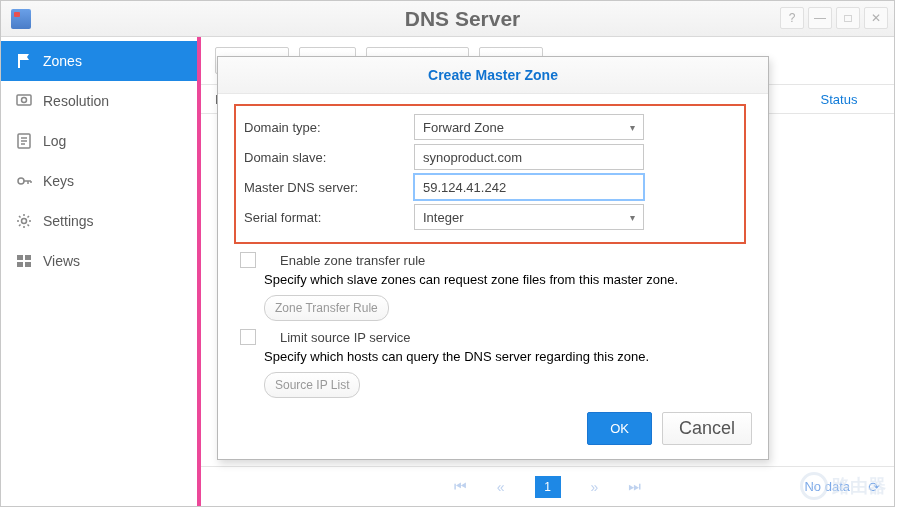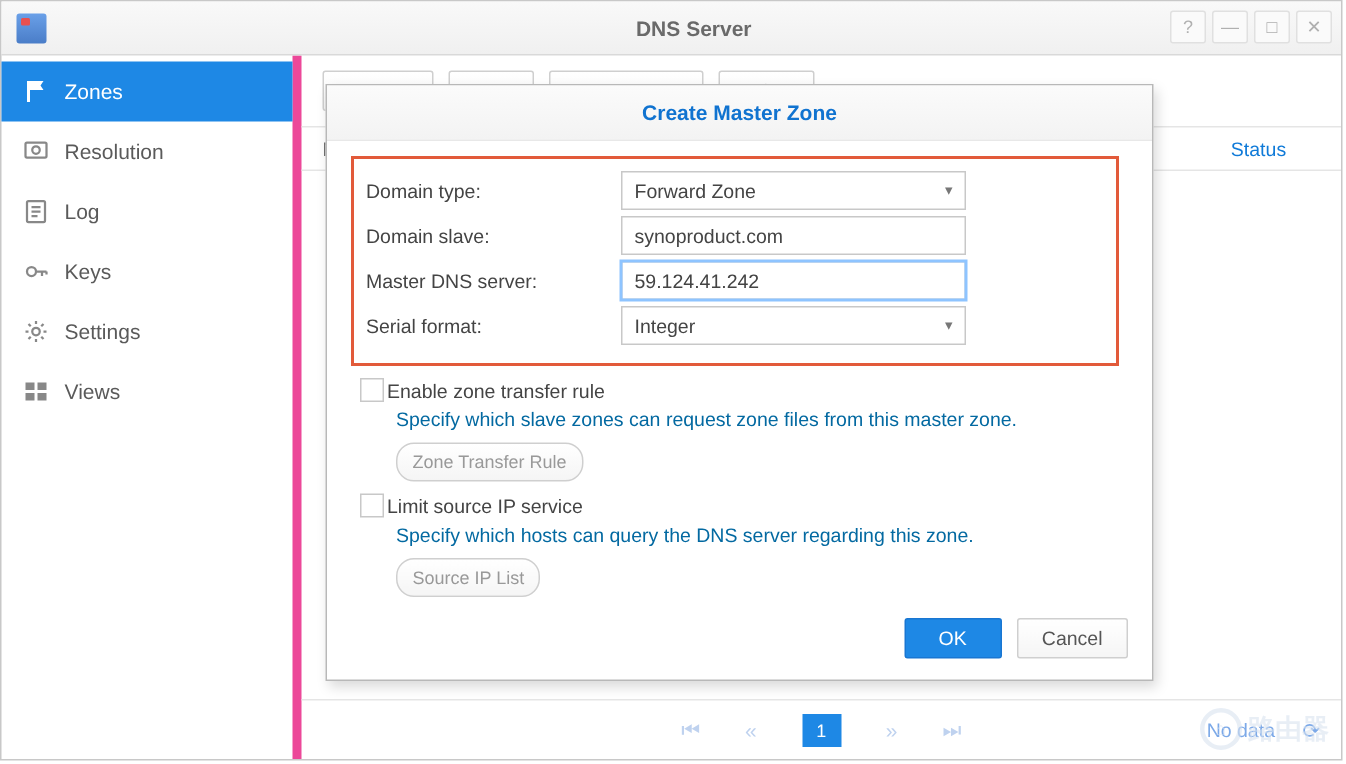--- a/index.html
+++ b/index.html
@@ -10,7 +10,7 @@
 .titlebar { height: 36px; background: linear-gradient(#f9f9f9,#f0f0f0); border-bottom: 1px solid #d9d9d9; display: flex; align-items: center; position: relative; }
 .titlebar .app-icon { width: 20px; height: 20px; margin-left: 10px; background: linear-gradient(#6aa0e8,#4a7dc8); border-radius: 2px; position: relative; }
 .titlebar .app-icon:before { content:""; position:absolute; top:3px; left:3px; width:6px; height:5px; background:#e85050; border-radius:1px; }
-.titlebar .title { flex:1; text-align:center; color:#6a6a6a; font-size:14px; font-weight:600; }
+.titlebar .title { flex:1; text-align:center; color:#6a6a6a; font-size:21px; font-weight:600; }
 .titlebar .win-controls { position:absolute; right:6px; top:6px; display:flex; gap:4px; }
 .titlebar .win-btn { width:24px; height:22px; border:1px solid #e0e0e0; background:#fafafa; color:#b0b0b0; display:flex; align-items:center; justify-content:center; font-size:12px; border-radius:2px; cursor:pointer; }
 

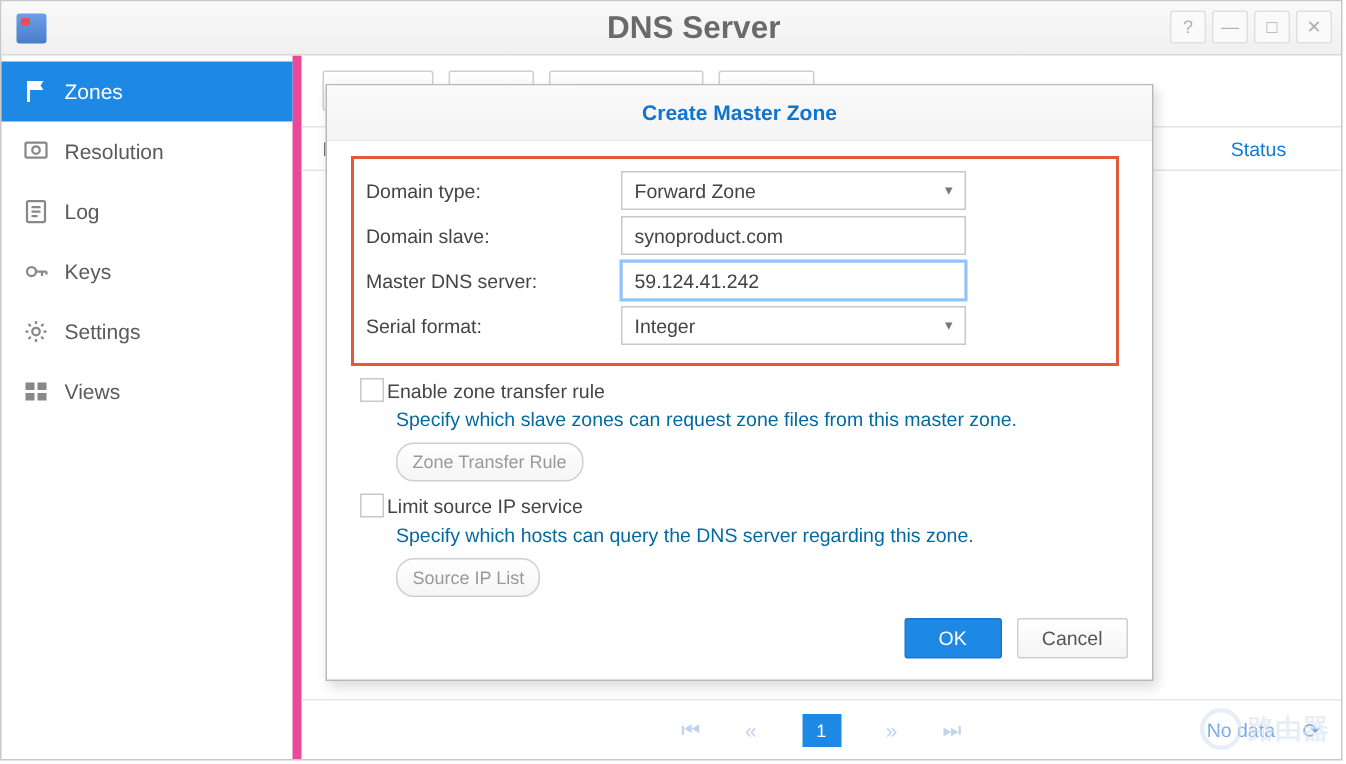--- a/index.html
+++ b/index.html
@@ -16,7 +16,7 @@
 
 
 .body { display:flex; height: calc(100% - 36px); }
-.sidebar { width: 200px; border-right: 6px solid #ec4899; padding-top: 4px; }
+.sidebar { width: 200px; border-right: 4px solid #ec4899; padding-top: 4px; }
 .side-item { display:flex; align-items:center; gap:10px; height: 40px; padding:0 14px; color:#5a5a5a; font-size:14px; cursor:pointer; }
 .side-item.active { background:#1e88e5; color:#fff; }
 .side-item .icon { width:18px; height:18px; display:flex; align-items:center; justify-content:center; color:inherit; }

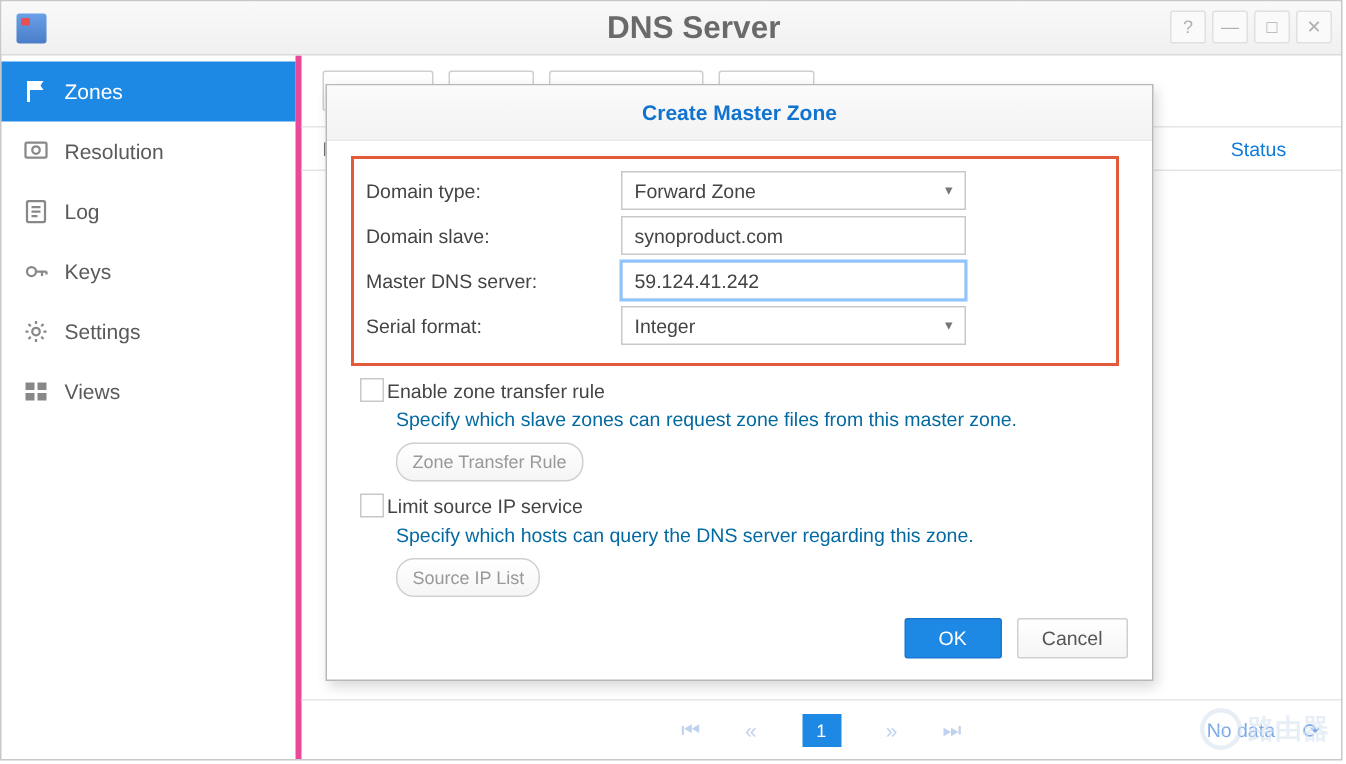--- a/index.html
+++ b/index.html
@@ -54,7 +54,7 @@
 .field .select { display:flex; align-items:center; justify-content:space-between; cursor:pointer; }
 .field .select .caret { font-size:10px; color:#777; }
 
-.check-row { display:flex; align-items:center; gap:2px; margin:8px 0 4px 6px; }
+.check-row { display:flex; align-items:center; gap:24px; margin:8px 0 4px 6px; }
 .check-row .cb { width:16px; height:16px; border:1px solid #c8c8c8; background:#fff; cursor:pointer; }
 .desc { margin-left:30px; color:#0369a1; font-size:13px; margin-bottom:8px; }
 .sub-btn { margin-left:30px; border:1px solid #cfcfcf; background:linear-gradient(#fff,#f5f5f5); color:#999; font-size:12px; padding:5px 10px; border-radius:12px; cursor:default; }

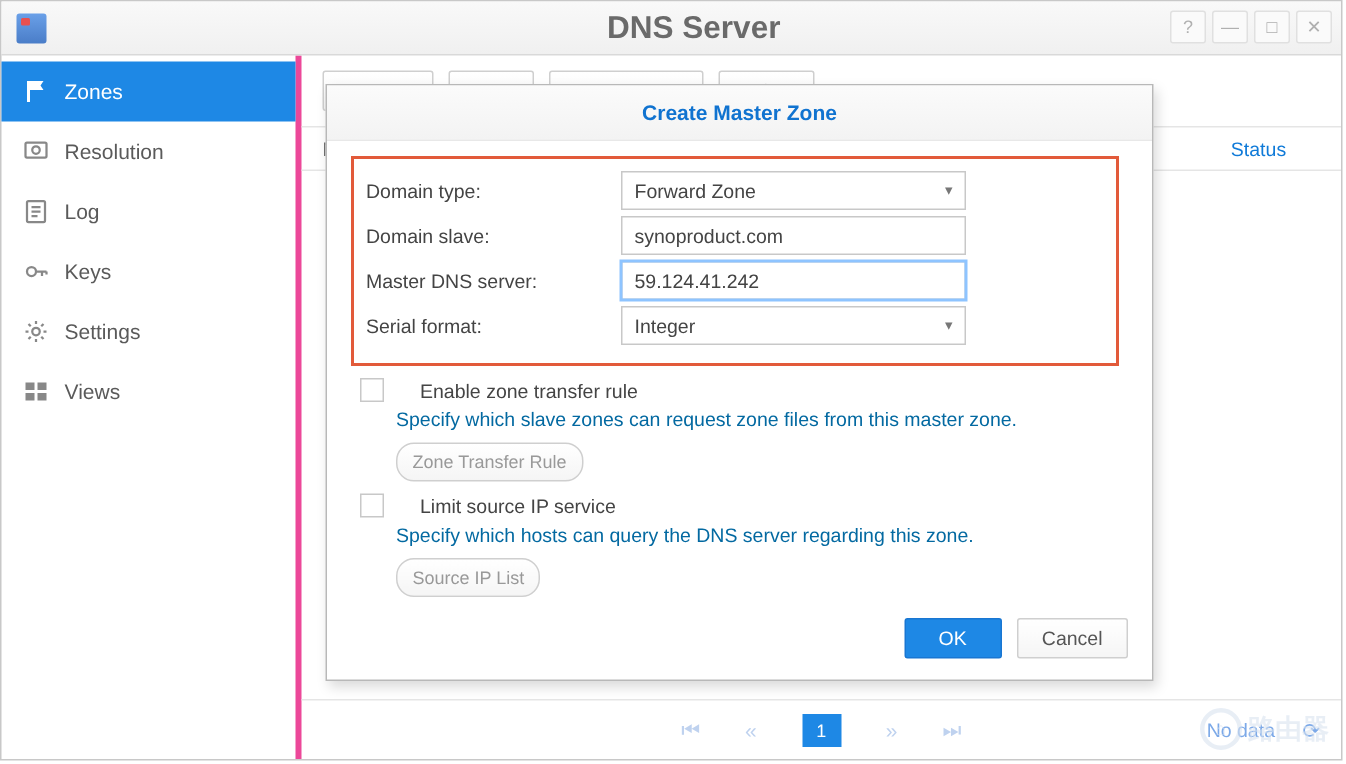--- a/index.html
+++ b/index.html
@@ -56,7 +56,7 @@
 
 .check-row { display:flex; align-items:center; gap:24px; margin:8px 0 4px 6px; }
 .check-row .cb { width:16px; height:16px; border:1px solid #c8c8c8; background:#fff; cursor:pointer; }
-.desc { margin-left:30px; color:#0369a1; font-size:13px; margin-bottom:8px; }
+.desc { margin-left:30px; color:#000000; font-size:13px; margin-bottom:8px; }
 .sub-btn { margin-left:30px; border:1px solid #cfcfcf; background:linear-gradient(#fff,#f5f5f5); color:#999; font-size:12px; padding:5px 10px; border-radius:12px; cursor:default; }
 
 .modal-footer { display:flex; justify-content:flex-end; gap:10px; padding:10px 16px 14px 16px; }

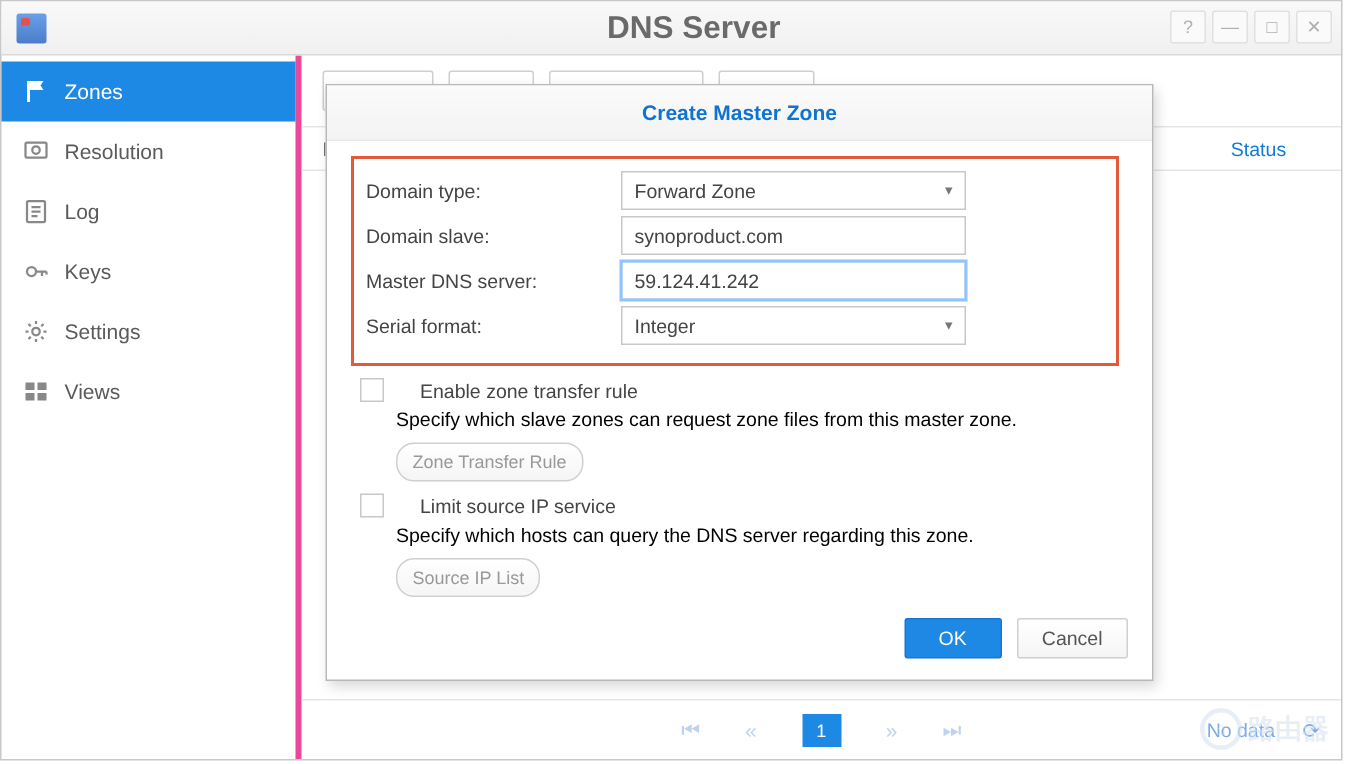--- a/index.html
+++ b/index.html
@@ -61,7 +61,7 @@
 
 .modal-footer { display:flex; justify-content:flex-end; gap:10px; padding:10px 16px 14px 16px; }
 .btn-primary { background:#1e88e5; border:1px solid #1976d2; color:#fff; font-size:13px; padding:5px 22px; border-radius:2px; cursor:pointer; }
-.btn-secondary { border:1px solid #cfcfcf; background:linear-gradient(#fff,#f5f5f5); color:#555; font-size:13px; padding:5px 16px; border-radius:2px; cursor:pointer; }
+.btn-secondary { border:1px solid #cfcfcf; background:linear-gradient(#fff,#f5f5f5); color:#555; font-size:18px; padding:5px 16px; border-radius:2px; cursor:pointer; }
 
 
 .watermark { position:absolute; bottom:6px; right:8px; color:#d9e3f0; font-size:18px; font-weight:600; display:flex; align-items:center; gap:4px; opacity:.6; pointer-events:none; }

